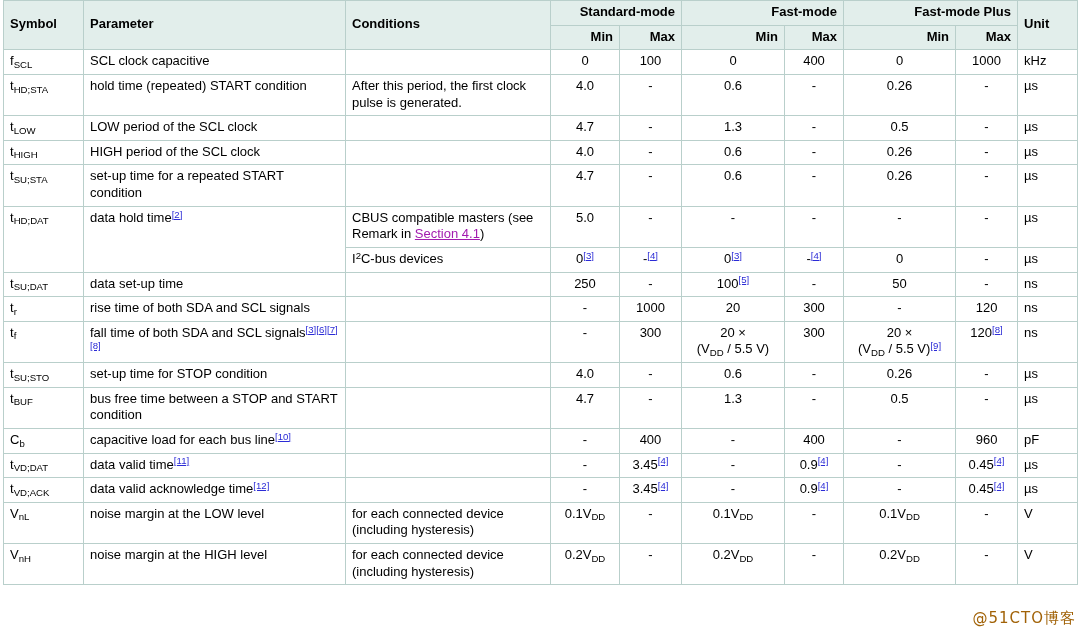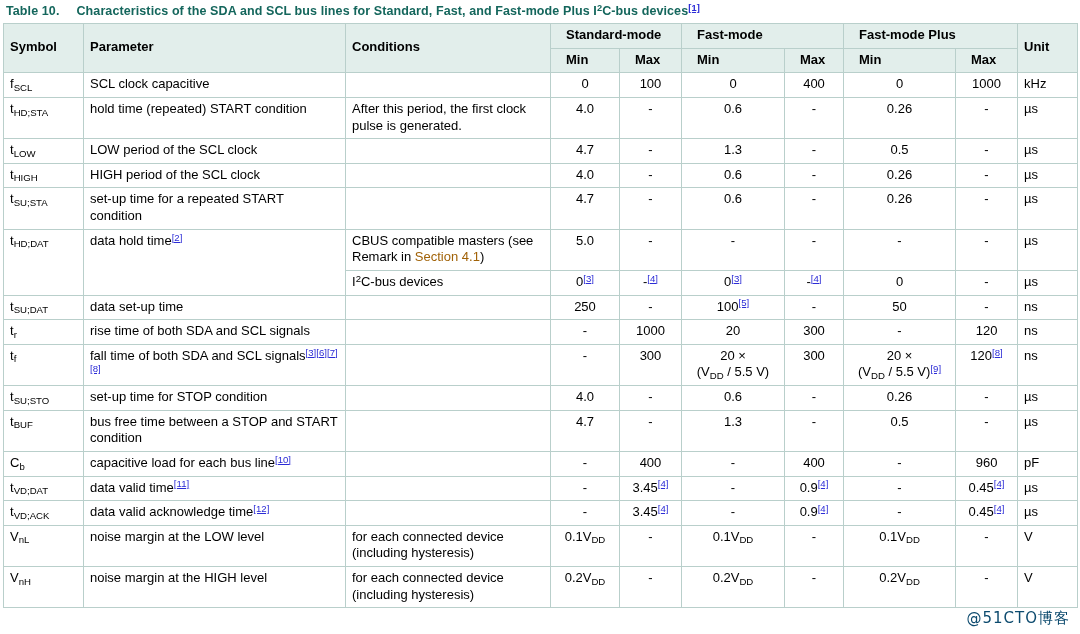--- a/index.html
+++ b/index.html
@@ -81,9 +81,6 @@
 
 <div id="page">
 
-  <div id="caption">
-    <span class="cap-num">Table 10.</span><span class="cap-text"><span>Characteristics of the SDA and SCL bus lines for Standard, Fast, and Fast-mode Plus I</span><sup>2</sup><span>C-bus devices</span><span class="fn">[1]</span></span>
-  </div>
 
   <table class="spec">
     <colgroup>

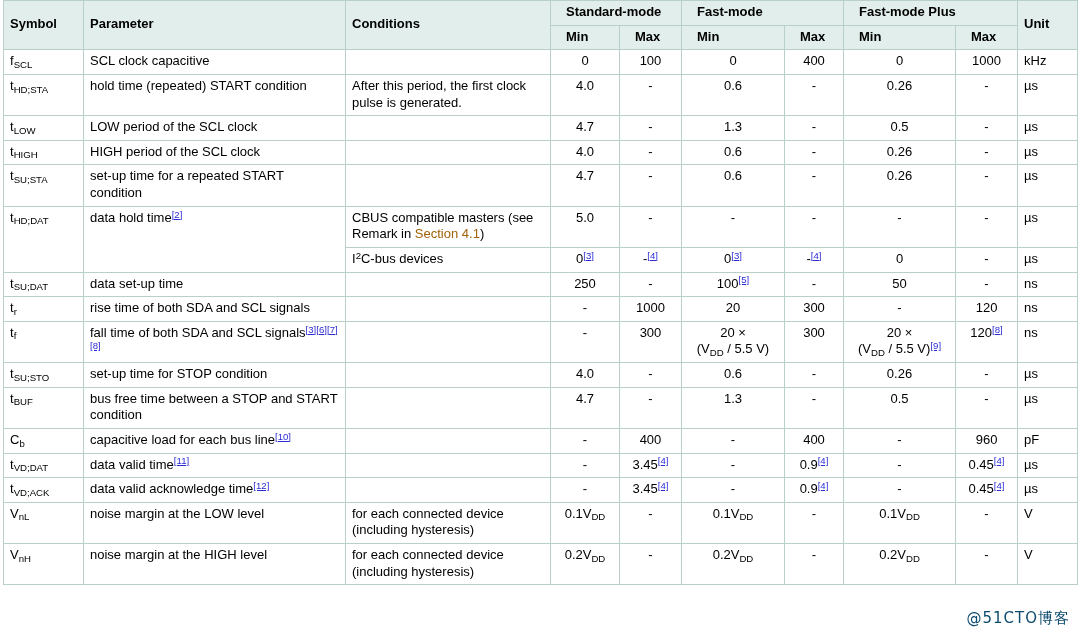--- a/index.html
+++ b/index.html
@@ -46,7 +46,7 @@
     vertical-align: middle;
     text-align: left;
   }
-  table.spec thead th.ctr { text-align: left; padding-left: 15px; }
+  table.spec thead th.ctr { text-align: right; padding-left: 15px; }
   td.num, th.num { text-align: center; }
   td.unit { text-align: left; margin-left: 13px; }
   td.sym { white-space: nowrap; }

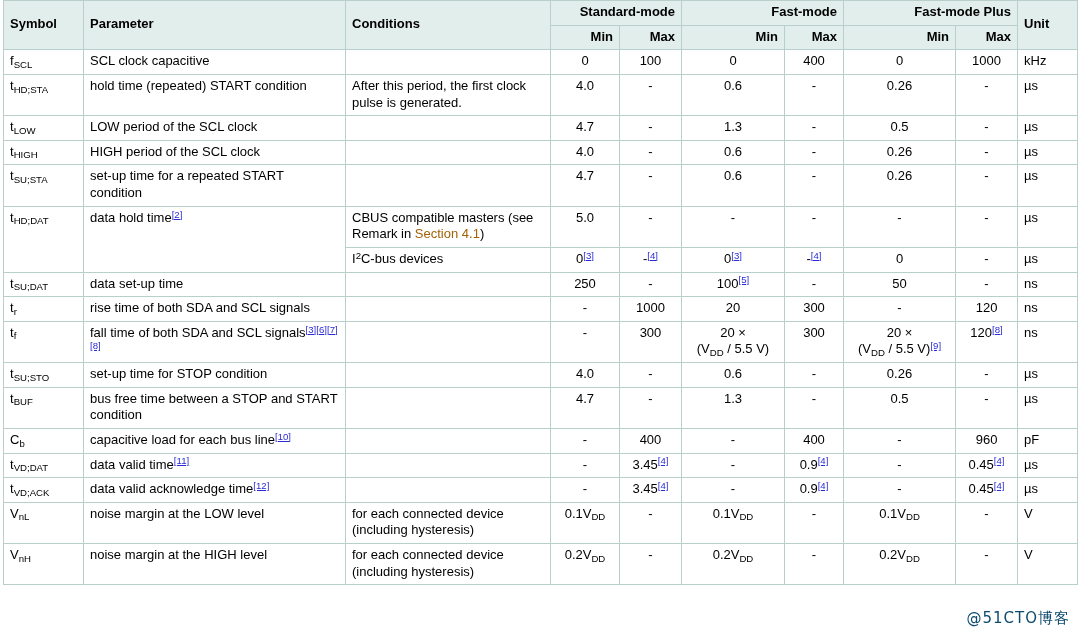--- a/index.html
+++ b/index.html
@@ -61,7 +61,7 @@
     top: -0.42em;
     cursor: pointer;
   }
-  .lnk { color: #a16207; cursor: pointer; margin-top: 15px; }
+  .lnk { color: #a21caf; text-decoration: underline; cursor: pointer; margin-top: 15px; }
   .sup2 { font-size: 0.74em; vertical-align: baseline; position: relative; top: -0.40em; }
   #watermark {
     position: absolute;

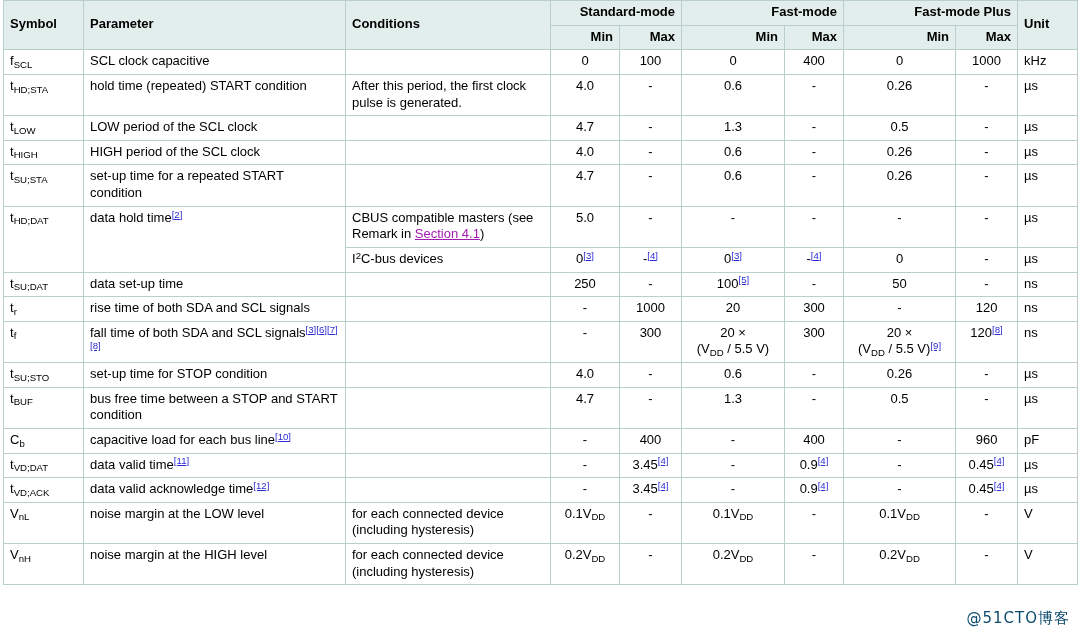--- a/index.html
+++ b/index.html
@@ -65,10 +65,10 @@
   .sup2 { font-size: 0.74em; vertical-align: baseline; position: relative; top: -0.40em; }
   #watermark {
     position: absolute;
-    right: 10px;
+    right: 4px;
     bottom: 6px;
     font-size: 15px;
-    color: #0c4a6e;
+    color: #a16207;
     letter-spacing: 1px;
     pointer-events: none;
     font-family: "DejaVu Sans", sans-serif;

